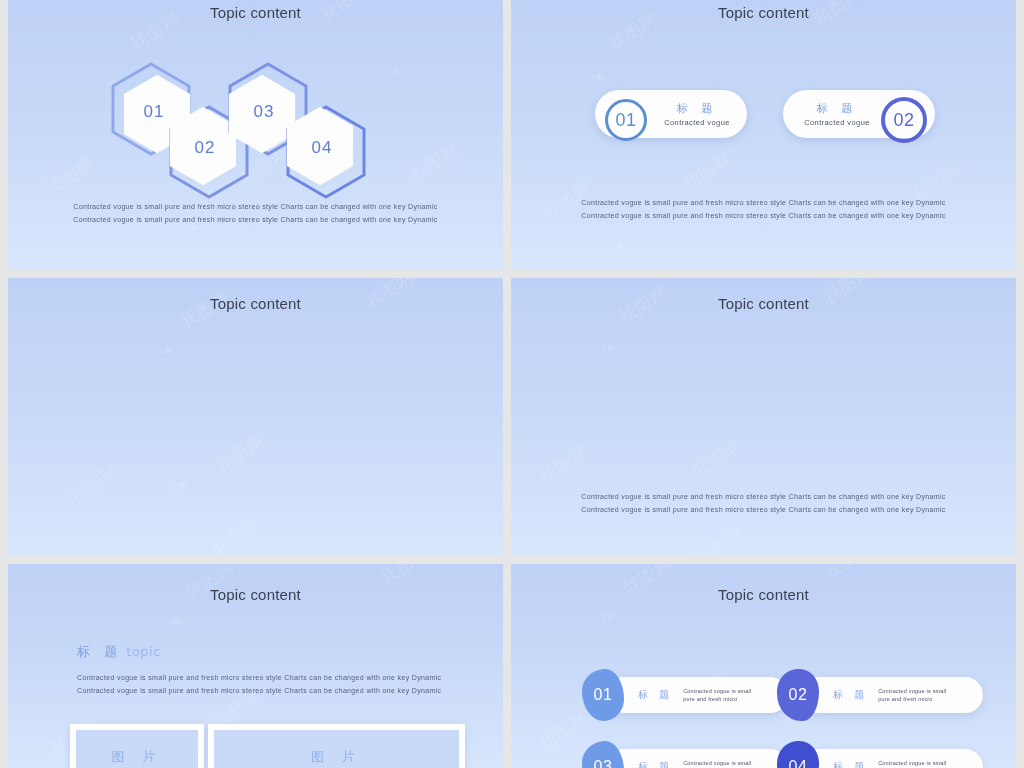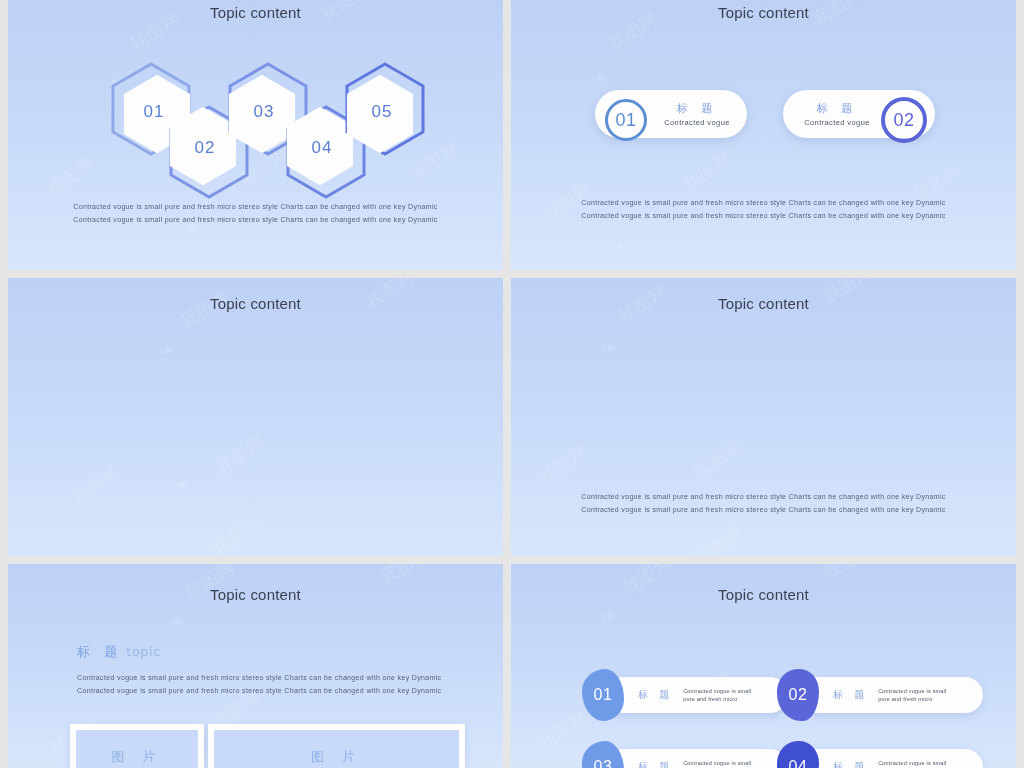--- a/index.html
+++ b/index.html
@@ -213,15 +213,6 @@
       <div class="hex-num" style="transform:translate(-4px,-4px);">04</div>
     </div>
 
-    <div class="hex-wrap" style="left:336px; top:62px; width:82px; height:94px;">
-      <svg class="hex-out" viewBox="0 0 82 94">
-        <polygon points="41,2 79,24 79,70 41,92 3,70 3,24" fill="none" stroke="#5f77de" stroke-width="3"></polygon>
-      </svg>
-      <svg class="hex-in" viewBox="0 0 82 94" style="transform:translate(-5px,5px) scale(.87);">
-        <polygon points="41,2 79,24 79,70 41,92 3,70 3,24" fill="#fdfdfd"></polygon>
-      </svg>
-      <div class="hex-num" style="transform:translate(-3px,3px);">05</div>
-    </div>
 
     <div class="body-lines" style="top:200px;">
       <div>Contracted  vogue  is  small pure  and  fresh micro  stereo  style  Charts  can be  changed  with  one  key  Dynamic</div>

